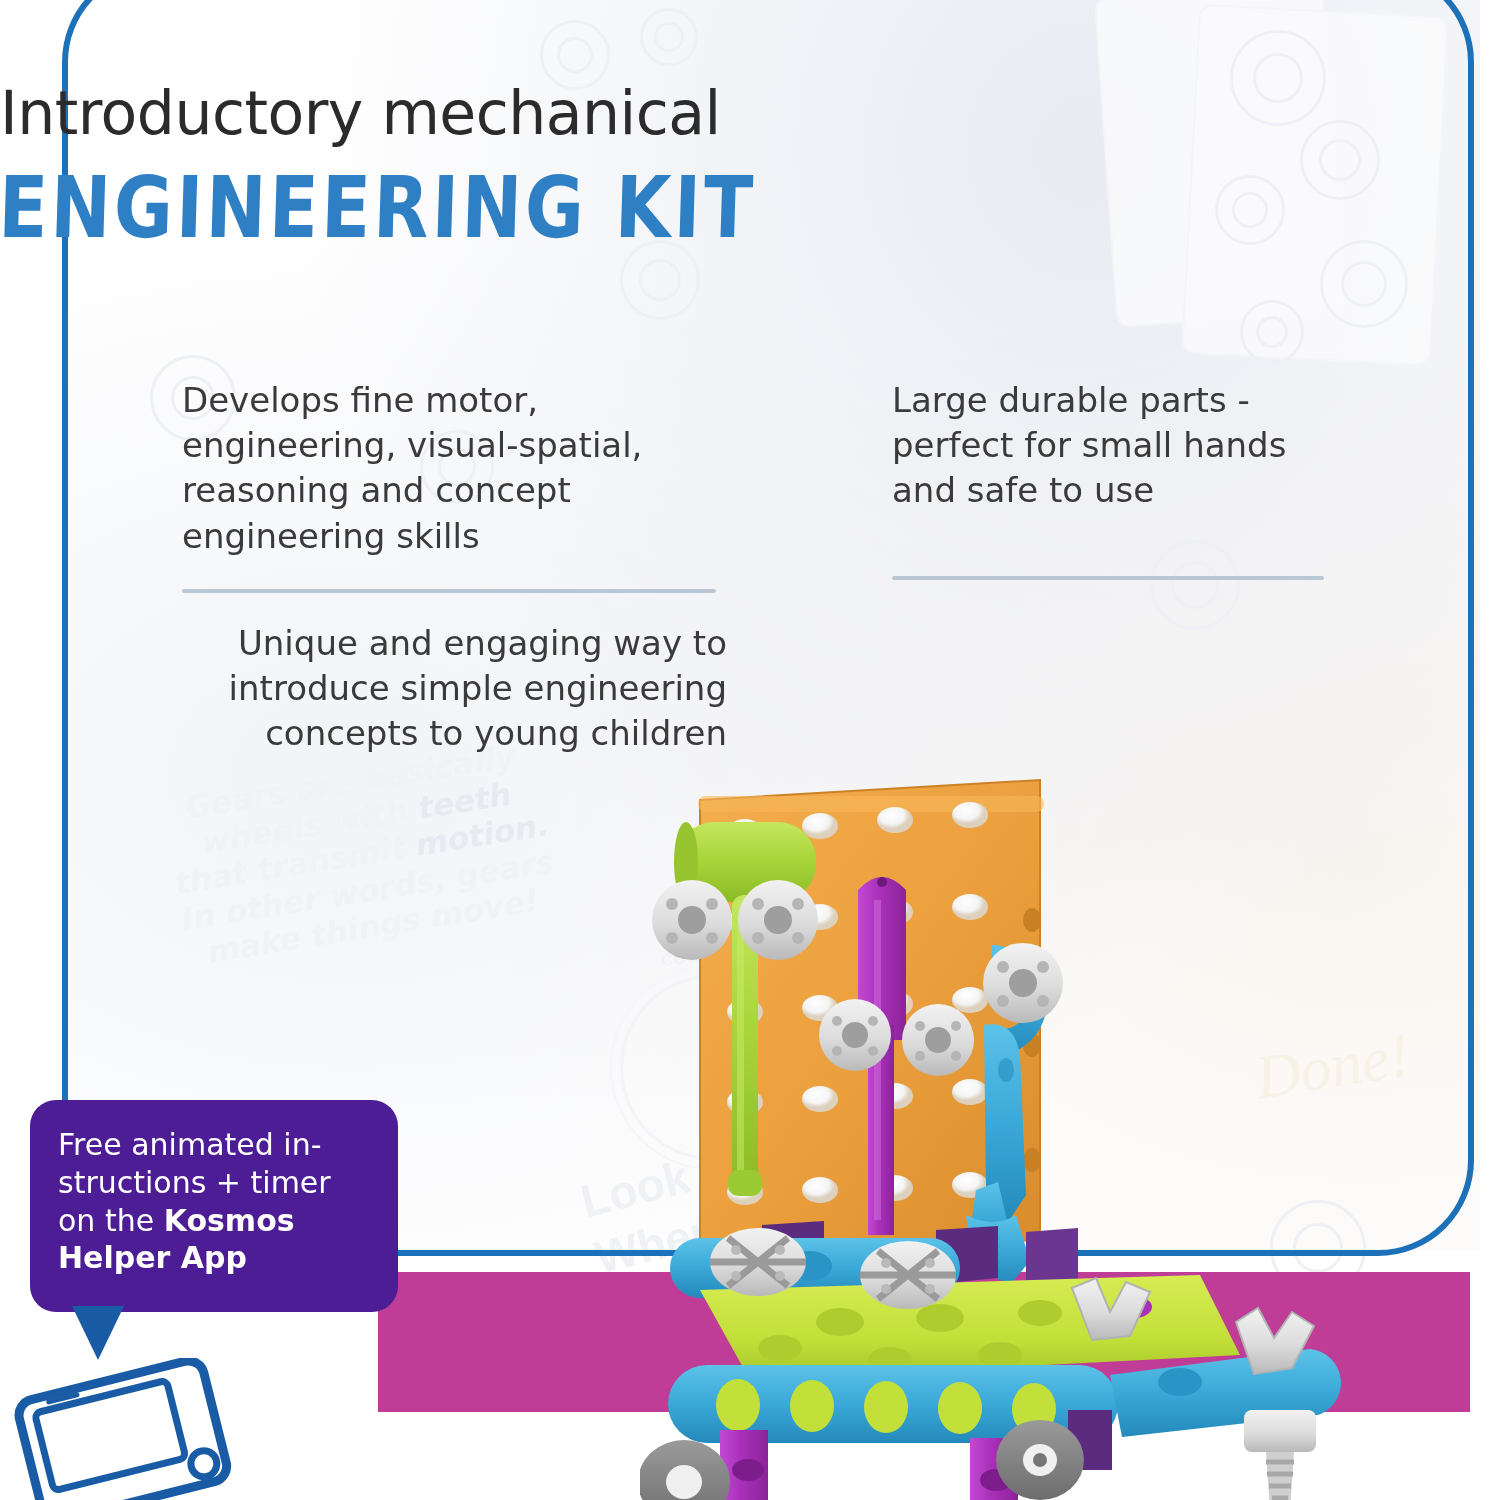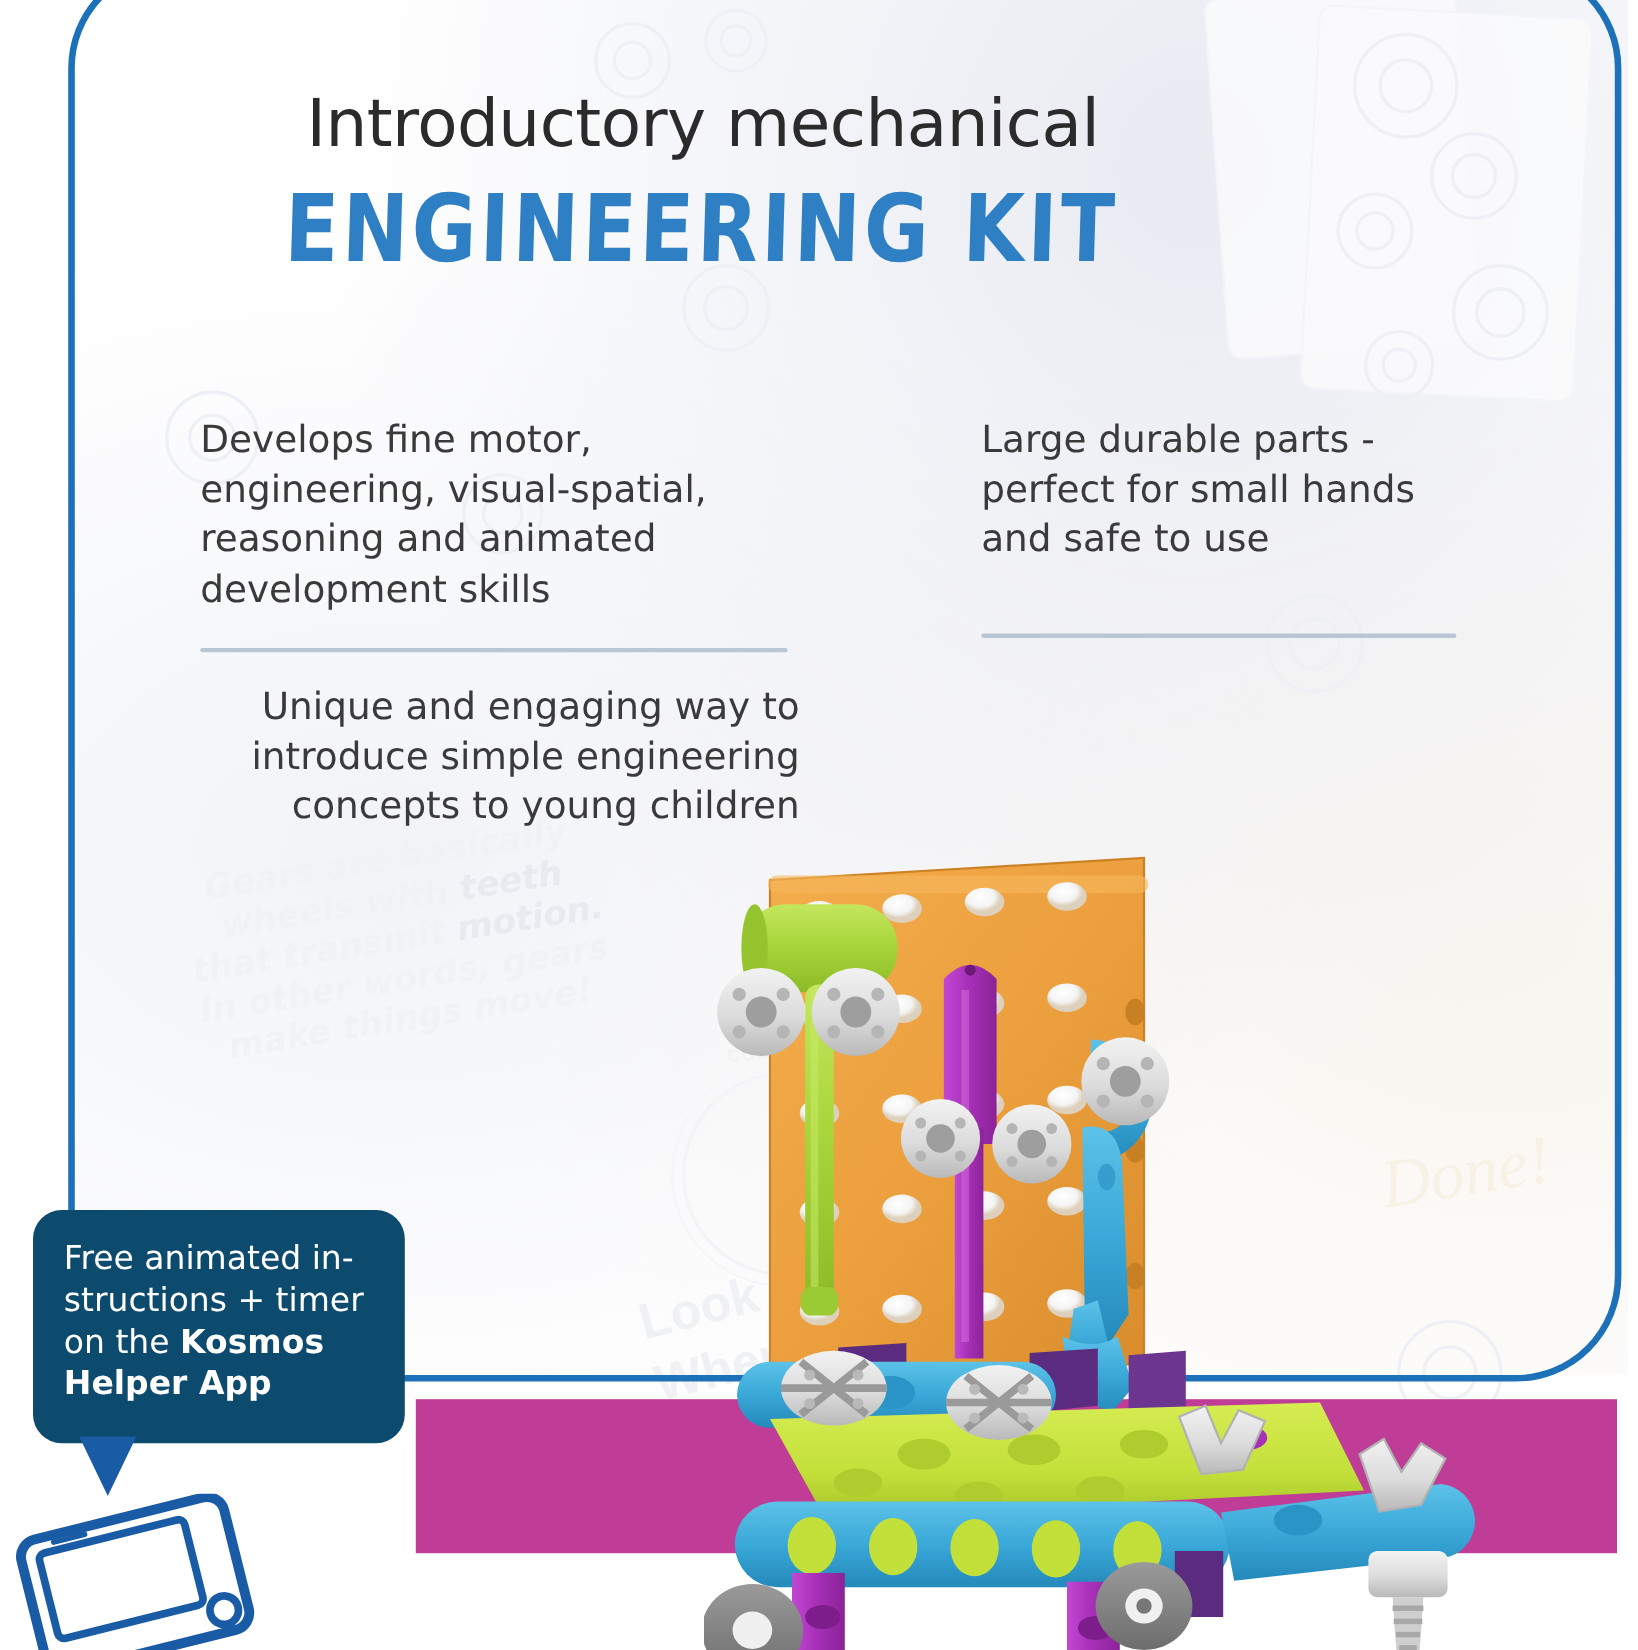--- a/index.html
+++ b/index.html
@@ -83,7 +83,7 @@
   }
 
   
-  .headings { position: absolute; left: 0; top: 0; width: 1278px; z-index: 5; text-align: center; }
+  .headings { position: absolute; left: 0; top: 0; width: 1278px; z-index: 5; text-align: left; }
   .title-line1 {
     margin-top: 78px;
     font-family: "DejaVu Sans", sans-serif;

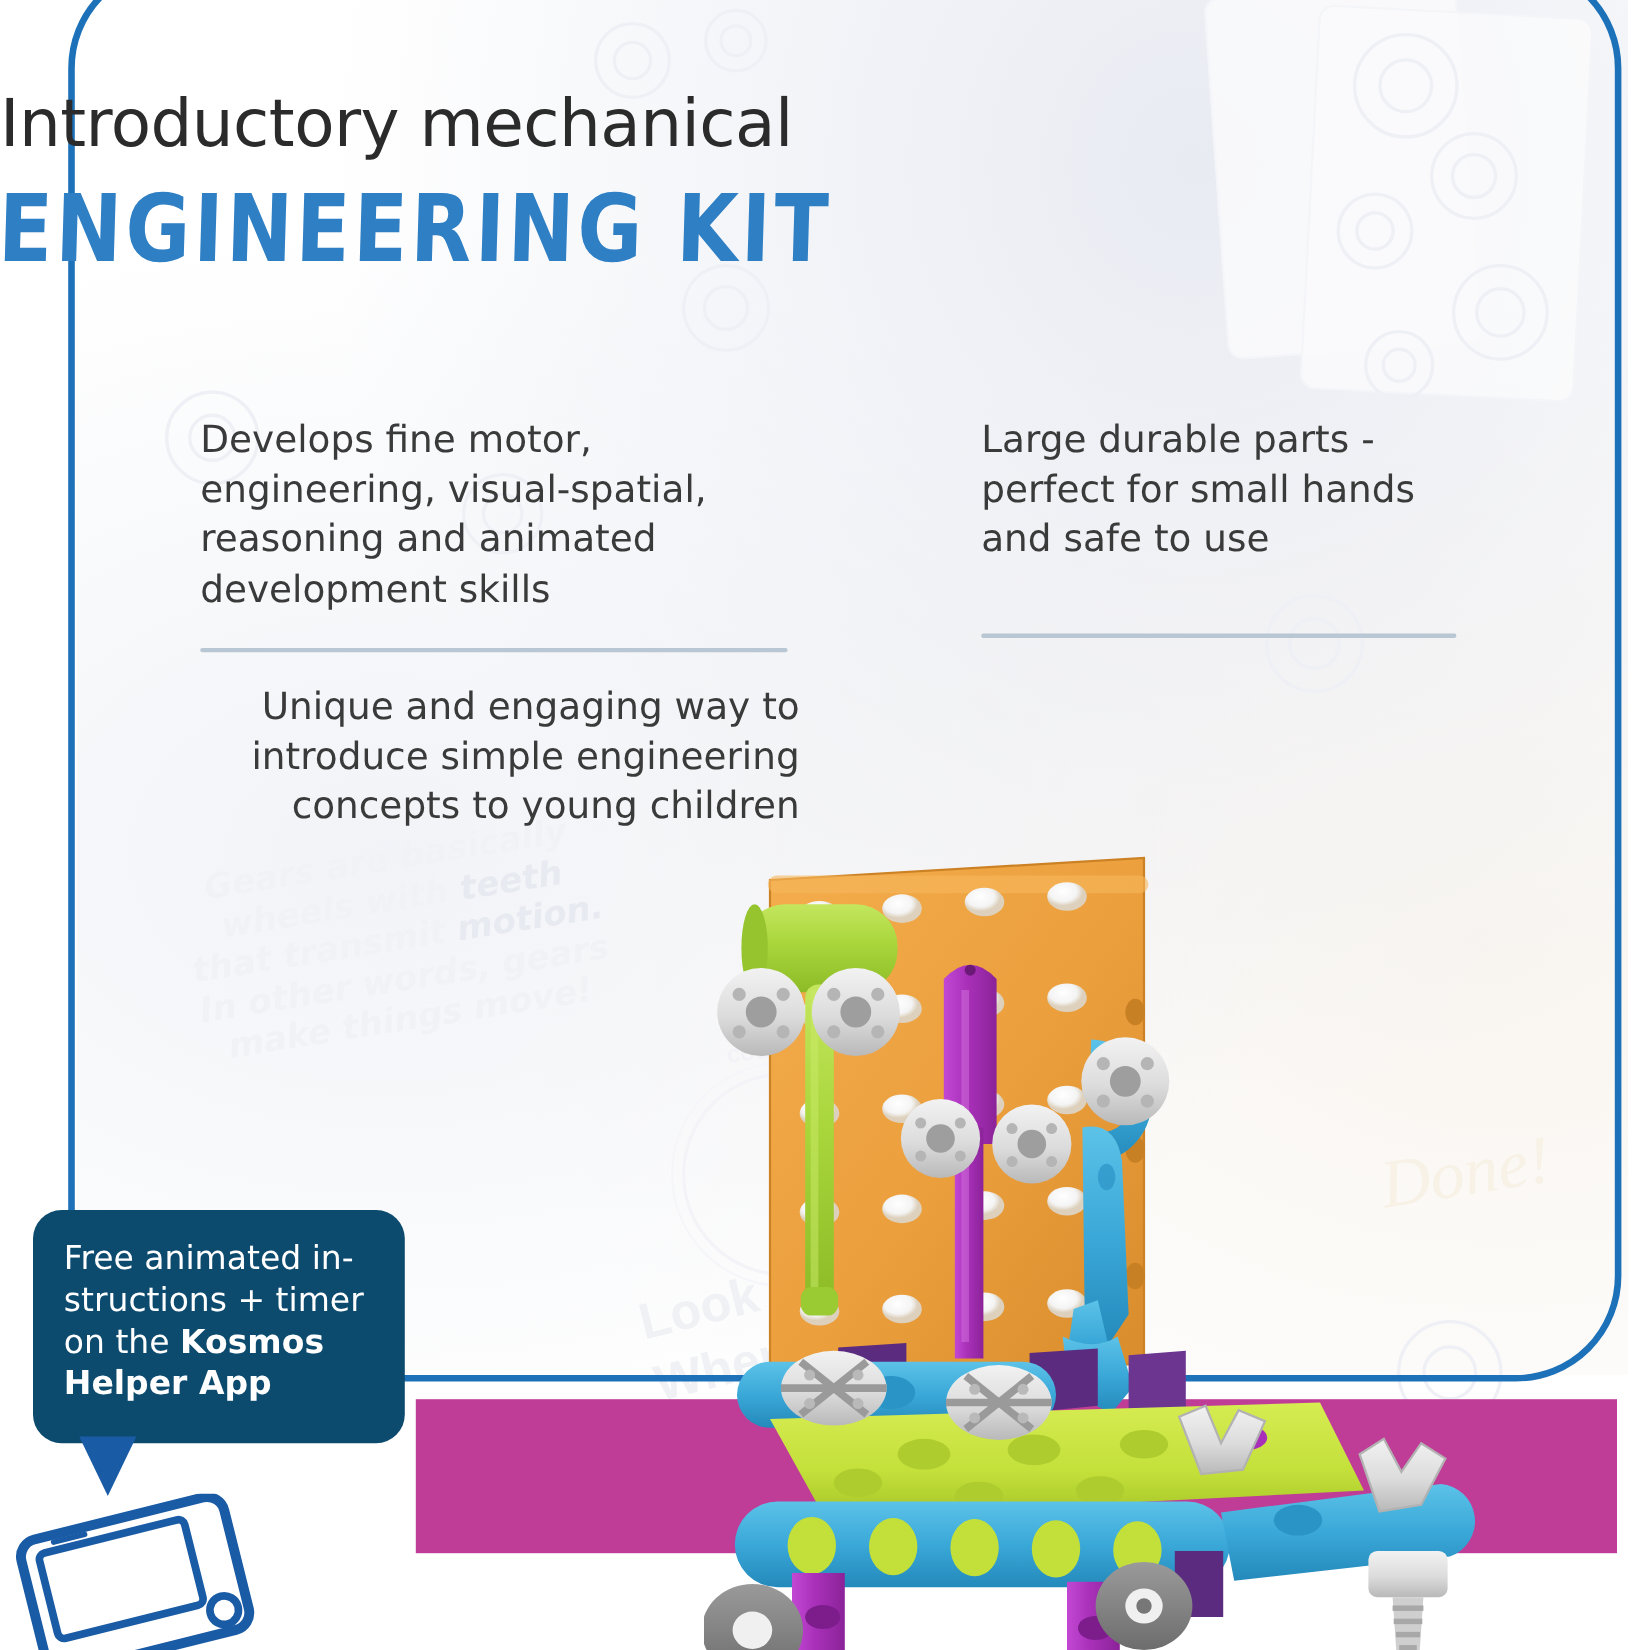--- a/index.html
+++ b/index.html
@@ -202,7 +202,7 @@
   <div class="features">
     <div class="feat col-l">
       <div class="block1">
-        <p>Develops fine motor, engineering, visual-spatial, reasoning and animated development skills</p>
+        <p>Develops fine motor, engineering, visual-spatial, reasoning and concept engineering skills</p>
       </div>
       <div class="feat-divider"></div>
       <div class="row2">

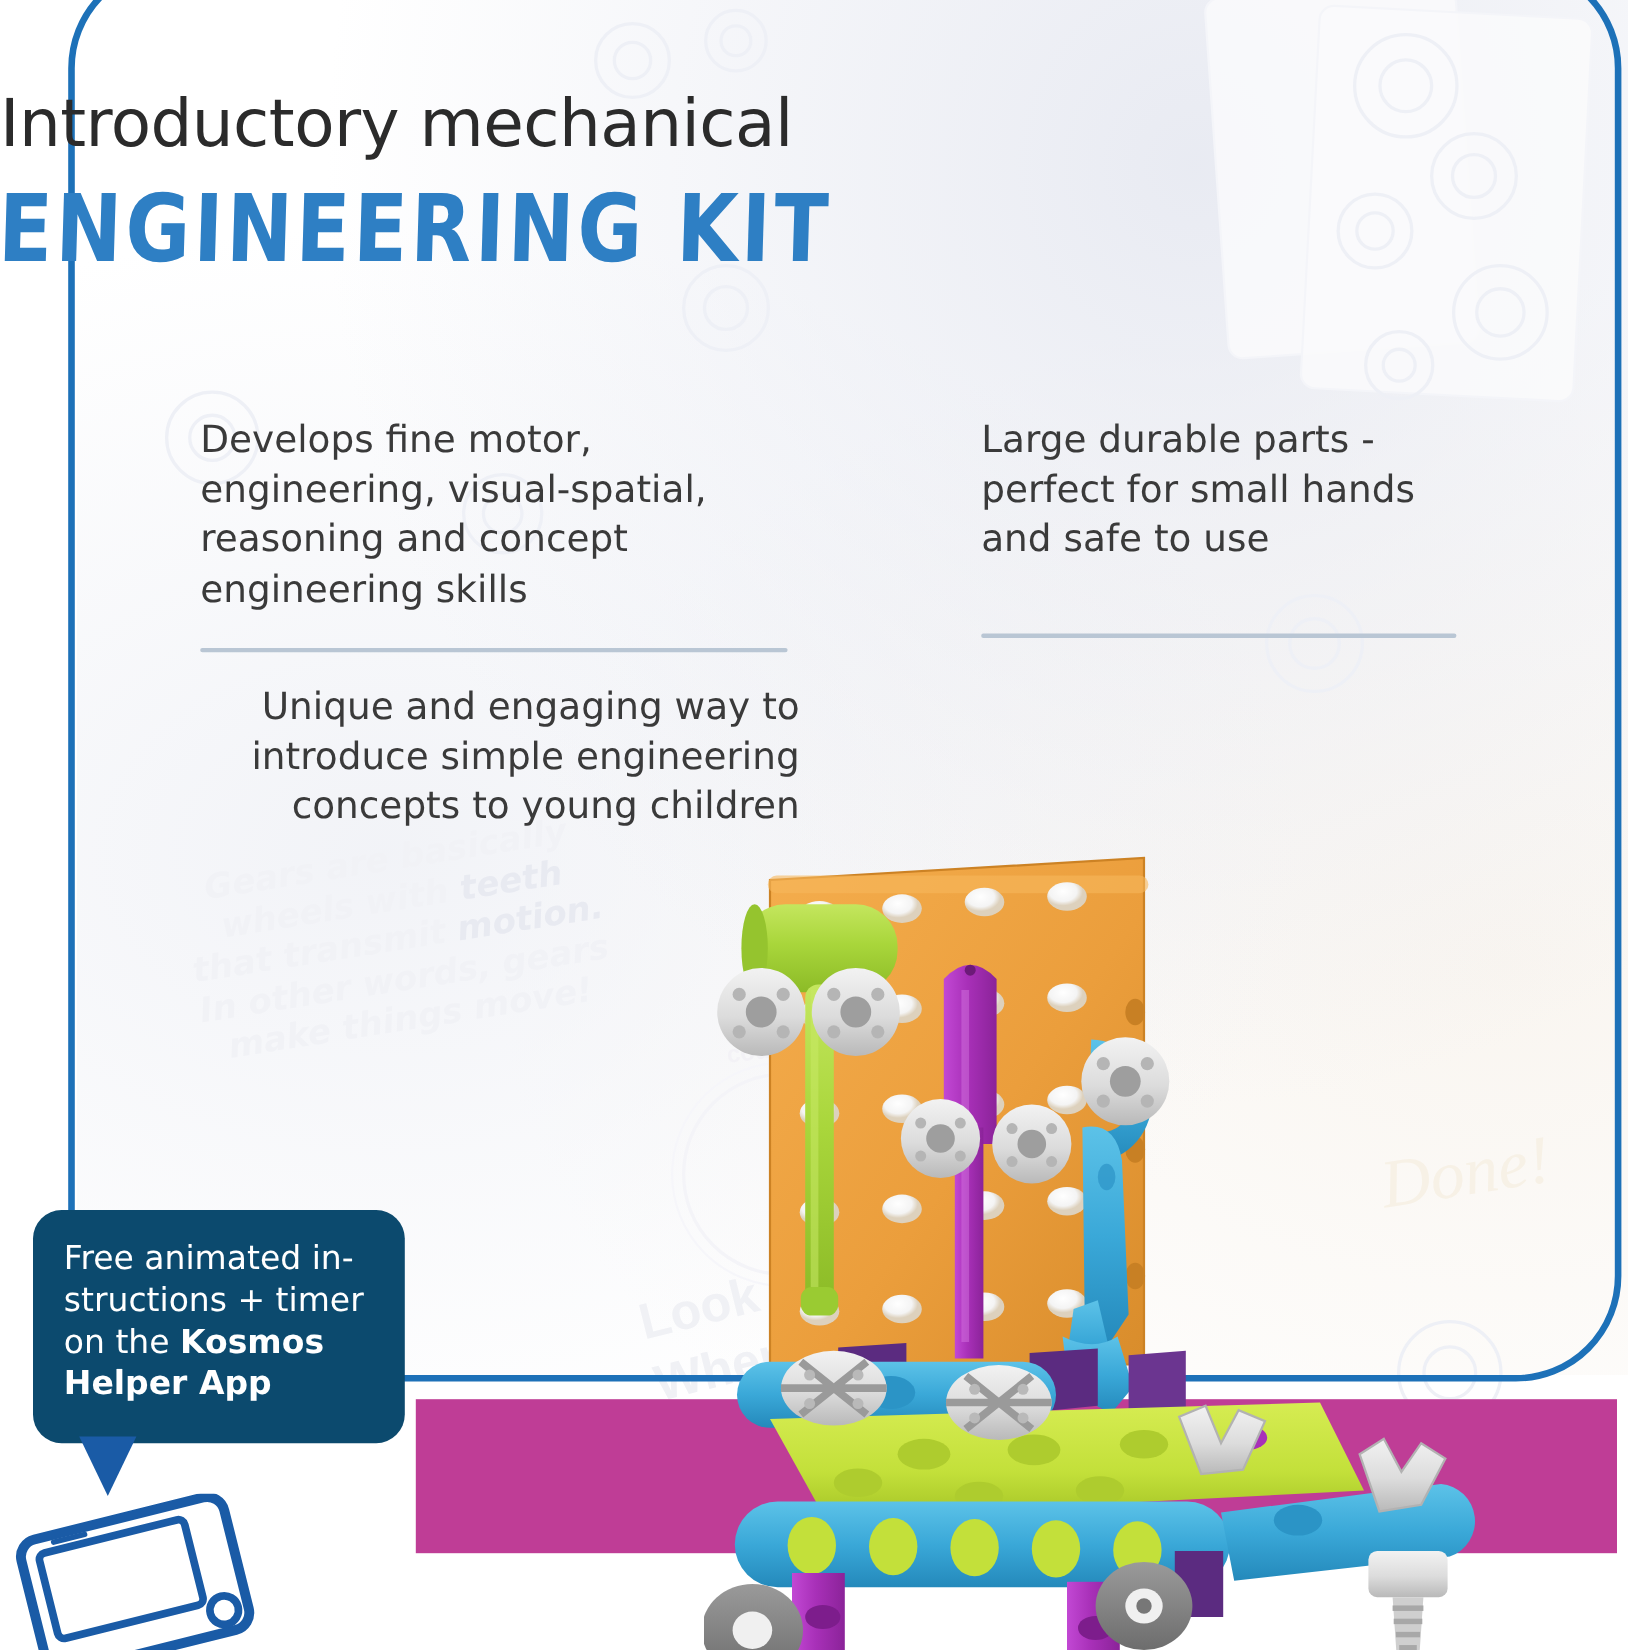--- a/index.html
+++ b/index.html
@@ -129,8 +129,8 @@
   
   .callout-wrap { position: absolute; left: 30px; top: 1100px; z-index: 8; }
   .callout {
-    position: relative; width: 338px; min-height: 212px;
-    background: #0c4a6e; border-radius: 26px;
+    position: relative; width: 368px; min-height: 212px;
+    background: #4c1d95; border-radius: 26px;
     padding: 26px 24px 22px 28px;
   }
   .callout p {

